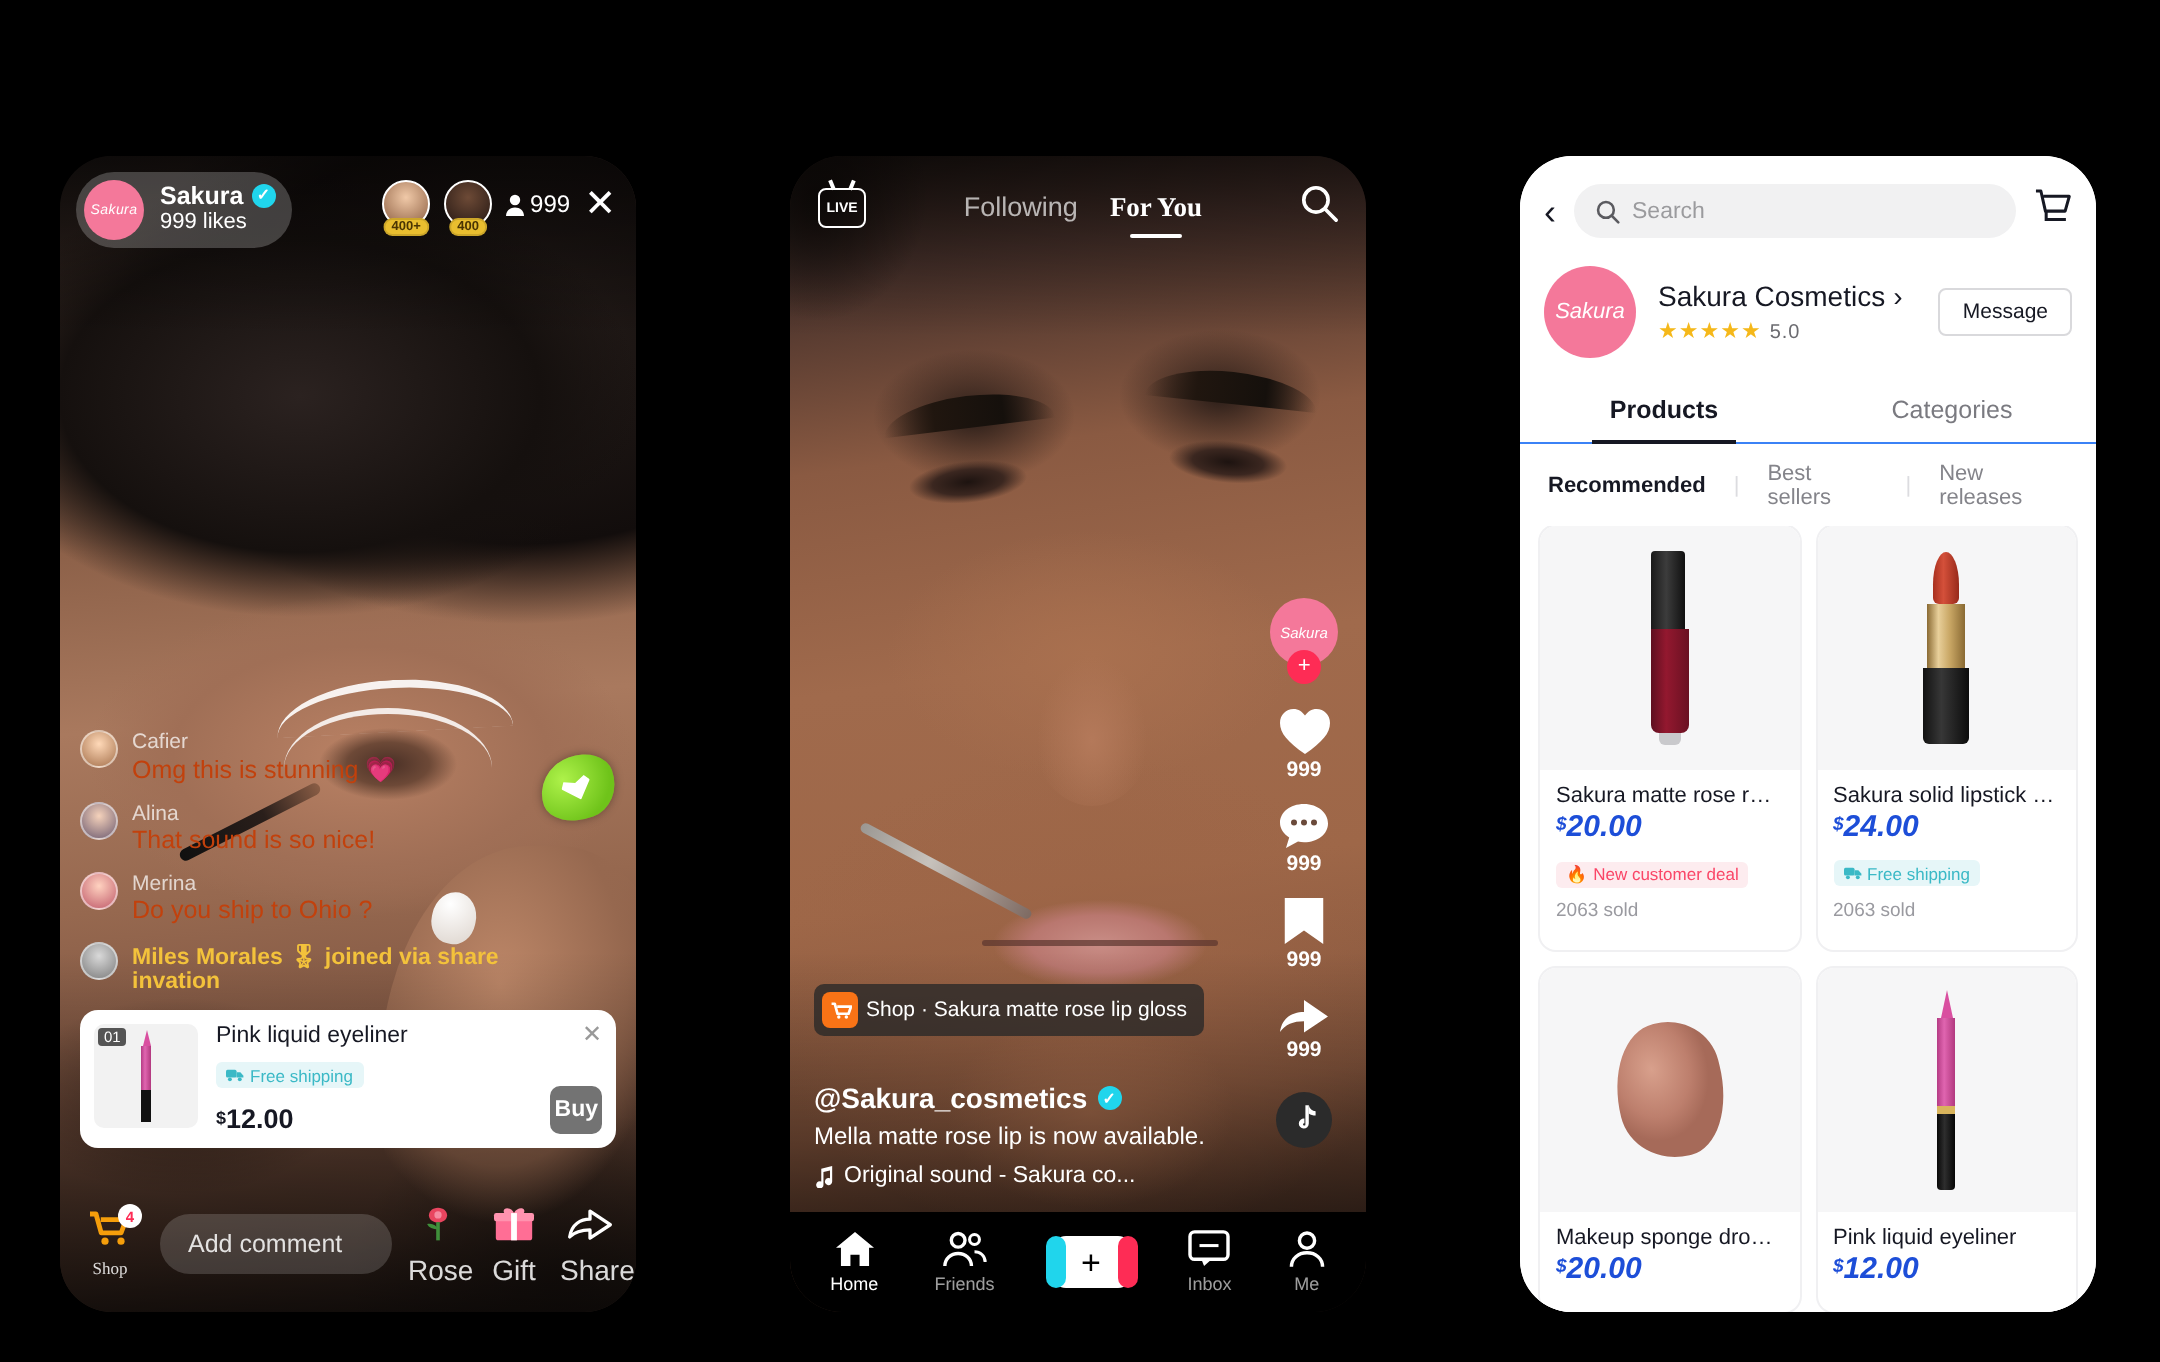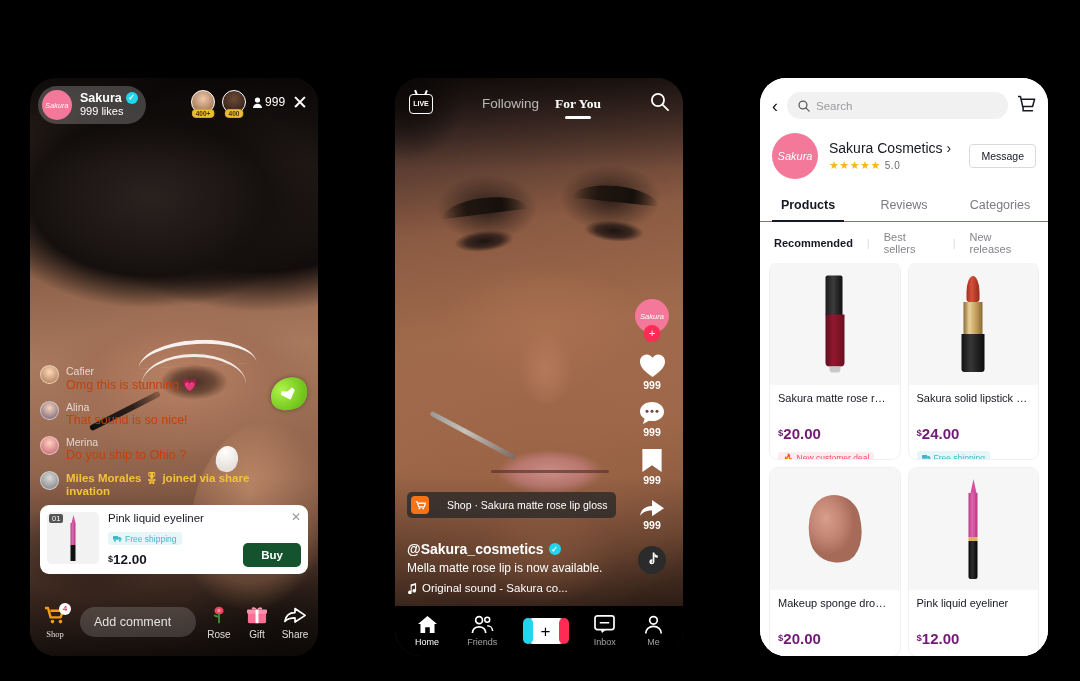--- a/index.html
+++ b/index.html
@@ -619,7 +619,6 @@
 
       <div class="p3tabs">
         <div class="p3tab on">Products</div>
-        <div class="p3tab">Reviews</div>
         <div class="p3tab">Categories</div>
       </div>
 

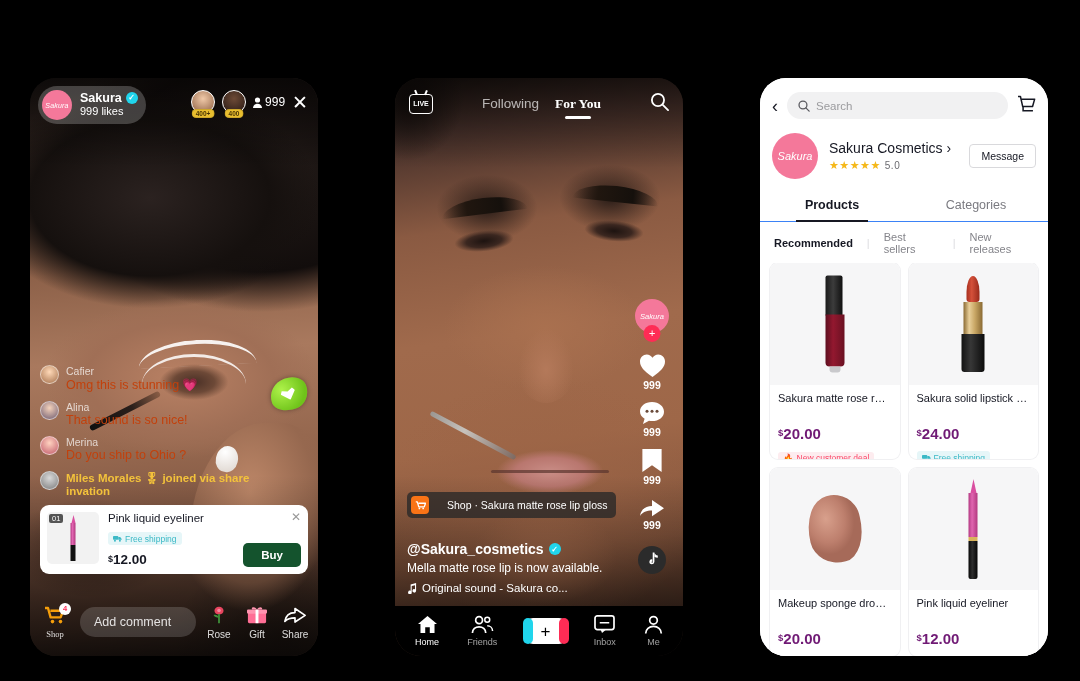--- a/index.html
+++ b/index.html
@@ -280,7 +280,7 @@
   .cimg { height:122px; background:#F6F6F7; position:relative; }
   .cbody { padding:7px 8px 9px; }
   .ctitle { font-size:11px; color:#161823; white-space:nowrap; overflow:hidden; text-overflow:ellipsis; }
-  .cprice { font-size:15px; font-weight:bold; color:#701a75; margin-top:21px; }
+  .cprice { font-size:15px; font-weight:bold; color:#1d4ed8; margin-top:1px;font-style:italic; }
   .cprice small { font-size:9.5px; vertical-align:3px; }
   .csold { font-size:9.5px; color:#9a9aa0; margin-top:5px; }
   .cchip { margin-top:5px; }

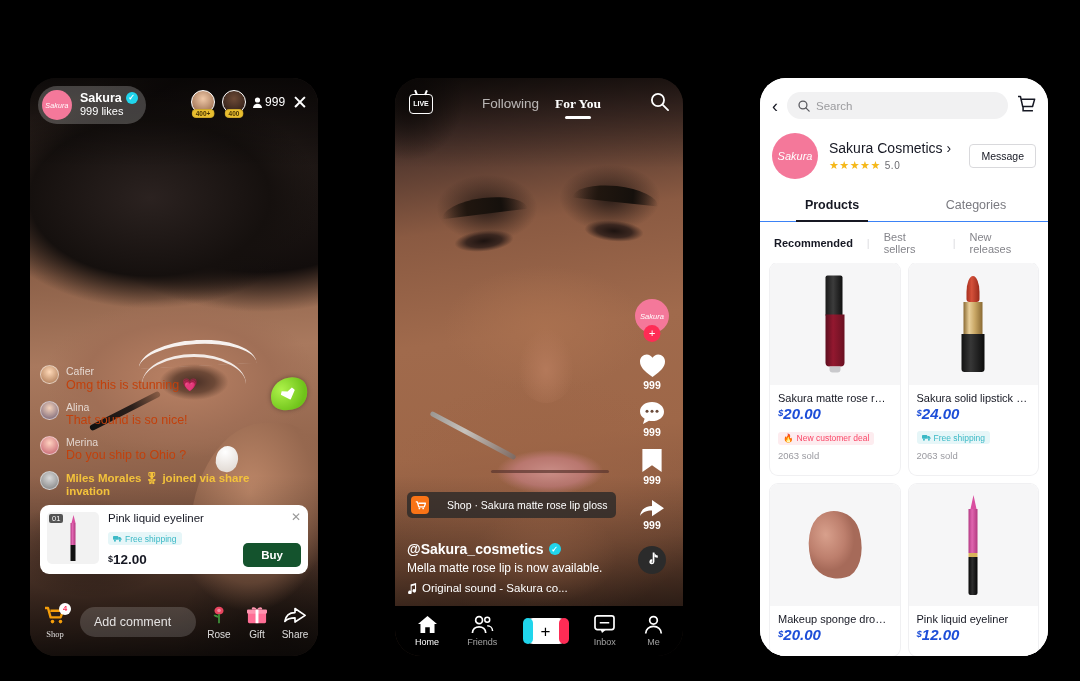--- a/index.html
+++ b/index.html
@@ -230,7 +230,7 @@
     display:flex;align-items:center;justify-content:center; }
 
   .shoptag { position:absolute; left:12px; bottom:138px; background:rgba(40,40,40,.78);
-    border-radius:5px; padding:4px 8px 4px 4px; display:flex; align-items:center; gap:18px; }
+    border-radius:5px; padding:4px 8px 4px 4px; display:flex; align-items:center; gap:4px; }
   .shoptag .sq { width:18px;height:18px;border-radius:4px;background:#F97316;display:flex;align-items:center;justify-content:center; }
   .shoptag .txt { color:#fff; font-size:10.5px; }
   .p2caption { position:absolute; left:12px; bottom:62px; width:210px; }

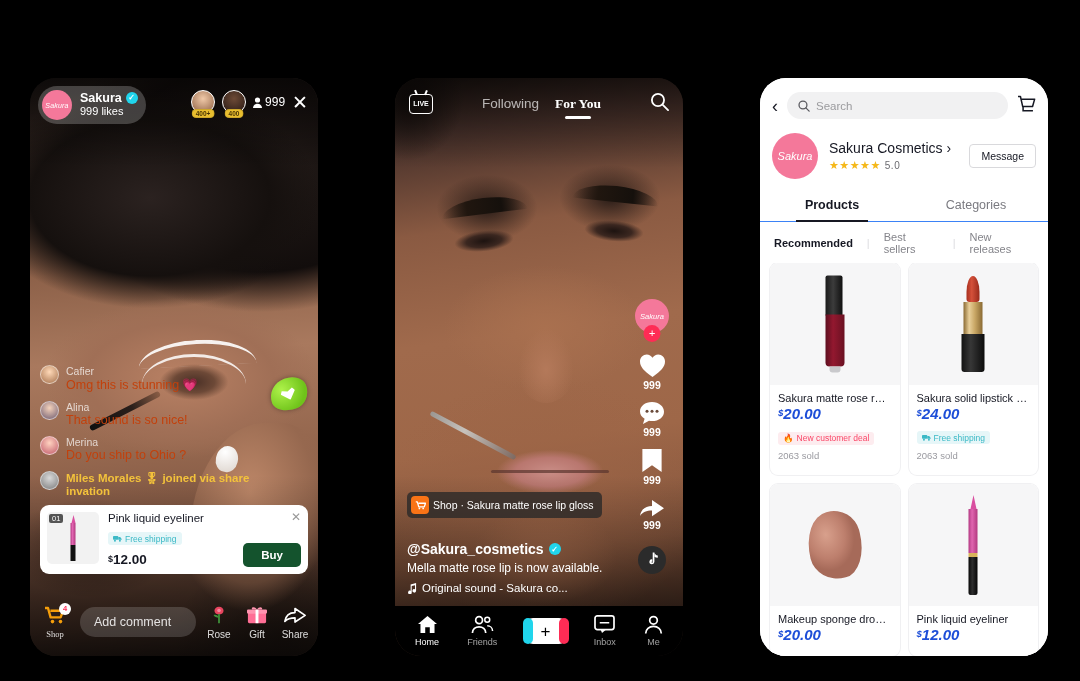--- a/index.html
+++ b/index.html
@@ -190,8 +190,8 @@
   .chip.deal { background:#FDECEF; color:#FA4667; }
   .pprice { font-size:13.5px; font-weight:bold; color:#161823; margin-top:6px; }
   .pprice small { font-size:9px; font-weight:bold; vertical-align:2px; }
-  .buy { position:absolute; right:0; bottom:0; background:#14532d; color:#fff;
-    font-size:11.5px; font-weight:bold; border:none; border-radius:5px; padding:6px 18px; cursor:pointer; }
+  .buy { position:absolute; right:0; bottom:0; background:#737373; color:#fff;
+    font-size:11.5px; font-weight:bold; border:none; border-radius:5px; padding:6px 2px; cursor:pointer; }
   .pclose { position:absolute; right:0; top:-2px; color:#999; font-size:12px; cursor:pointer; }
 
   .bottombar { position:absolute; left:0; right:0; bottom:10px; height:48px; display:flex; align-items:center; padding:0 8px; gap:8px; }

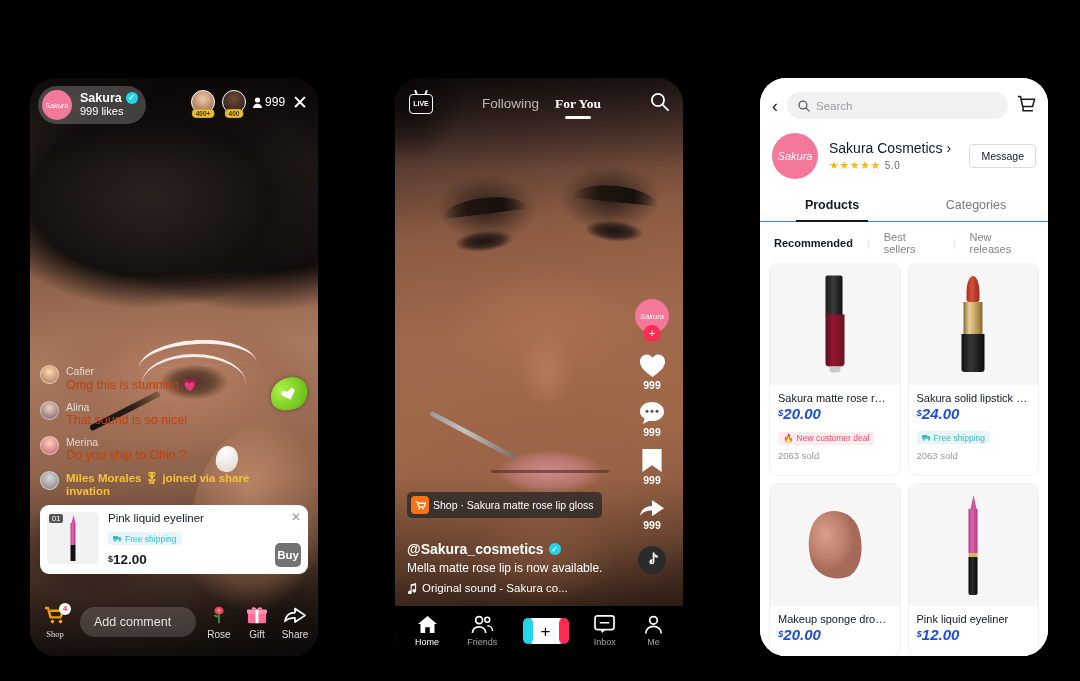--- a/index.html
+++ b/index.html
@@ -203,7 +203,7 @@
   .addcmt { flex:1; background:rgba(255,255,255,.16); border-radius:18px; padding:8px 14px;
     color:rgba(255,255,255,.85); font-size:12.5px; cursor:text; }
   .gifticon { width:30px; text-align:center; cursor:pointer; }
-  .gifticon .lab { color:rgba(255,255,255,.85); font-size:10px; }
+  .gifticon .lab { color:rgba(255,255,255,.85); font-size:14px; }
 
   
   .p2top { position:absolute; left:0; right:0; top:14px; display:flex; align-items:center; padding:0 14px; }

